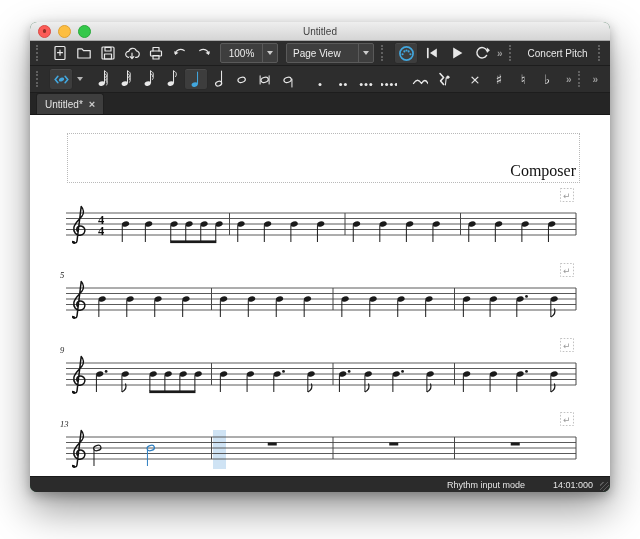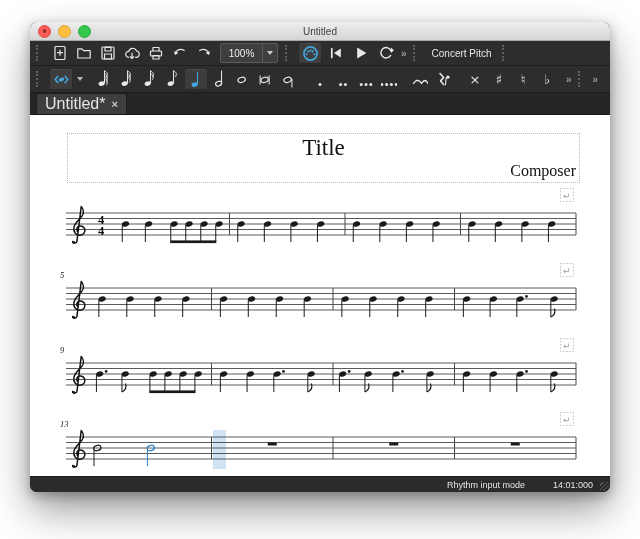--- a/index.html
+++ b/index.html
@@ -132,6 +132,10 @@
         <span class="dd-val">100%</span>
         <span class="dd-arr"></span>
       </div>
+      <div class="dd" style="width:86px;">
+        <span class="dd-val">Page View</span>
+        <span class="dd-arr"></span>
+      </div>
       <span class="grip"></span>
       <span id="playback-icons" style="display:flex;gap:3px;align-items:center;">
           <span class="btn raised">

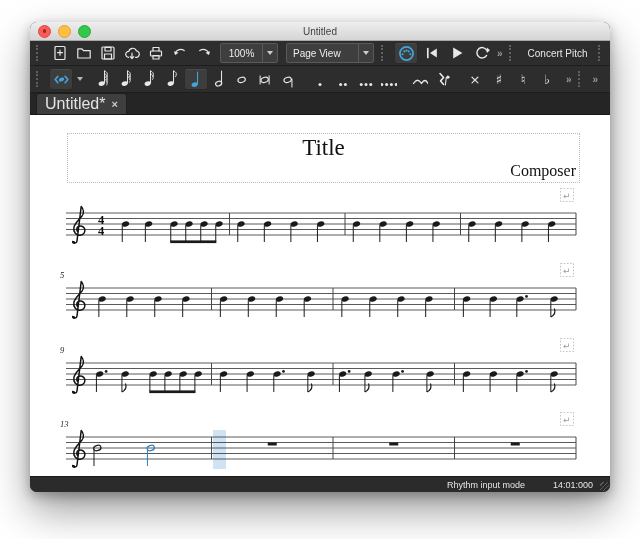--- a/index.html
+++ b/index.html
@@ -47,7 +47,7 @@
           border-bottom:1px solid #161616;padding-left:6px;}
   .tab{height:20px;background:#3e3e3e;border:1px solid #1f1f1f;border-bottom:none;
        border-radius:3px 3px 0 0;display:flex;align-items:center;gap:6px;padding:0 8px;}
-  .tab-label{font-size:16px;color:#e4e4e4;}
+  .tab-label{font-size:10px;color:#e4e4e4;}
   .tab-close{font-size:11px;color:#cccccc;font-weight:bold;line-height:1;}
   
   .score{flex:1 1 auto;background:#ffffff;position:relative;overflow:hidden;}

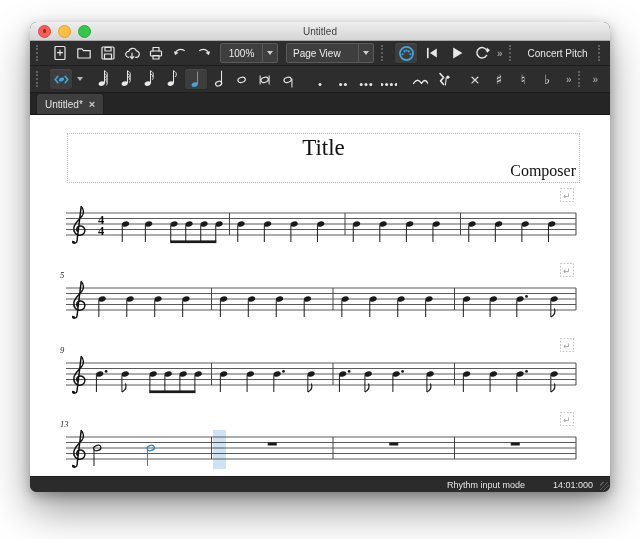--- a/index.html
+++ b/index.html
@@ -313,7 +313,6 @@
 
     <div class="score">
       <div class="tframe">
-        <div class="stitle">Title</div>
         <div class="scomposer">Composer</div>
       </div>
       <div id="systems">

